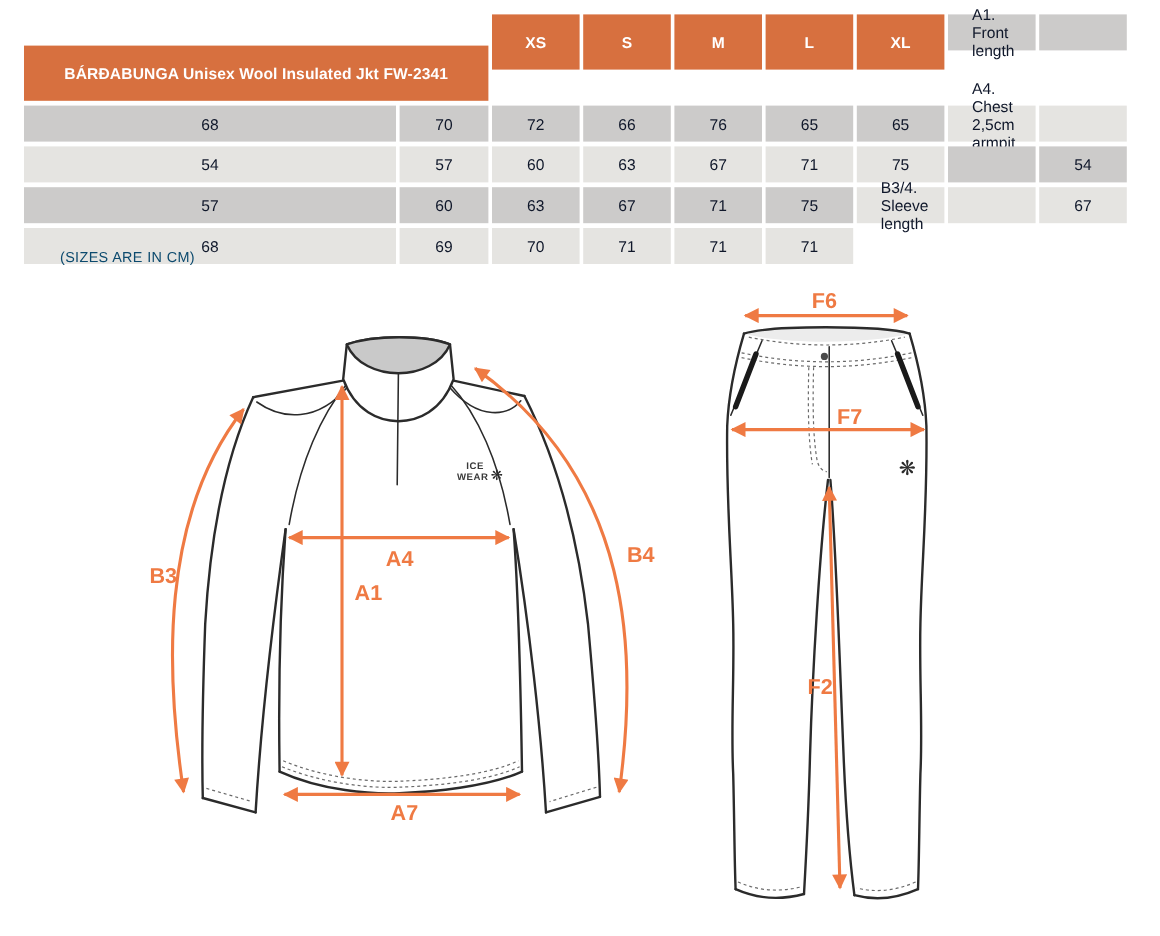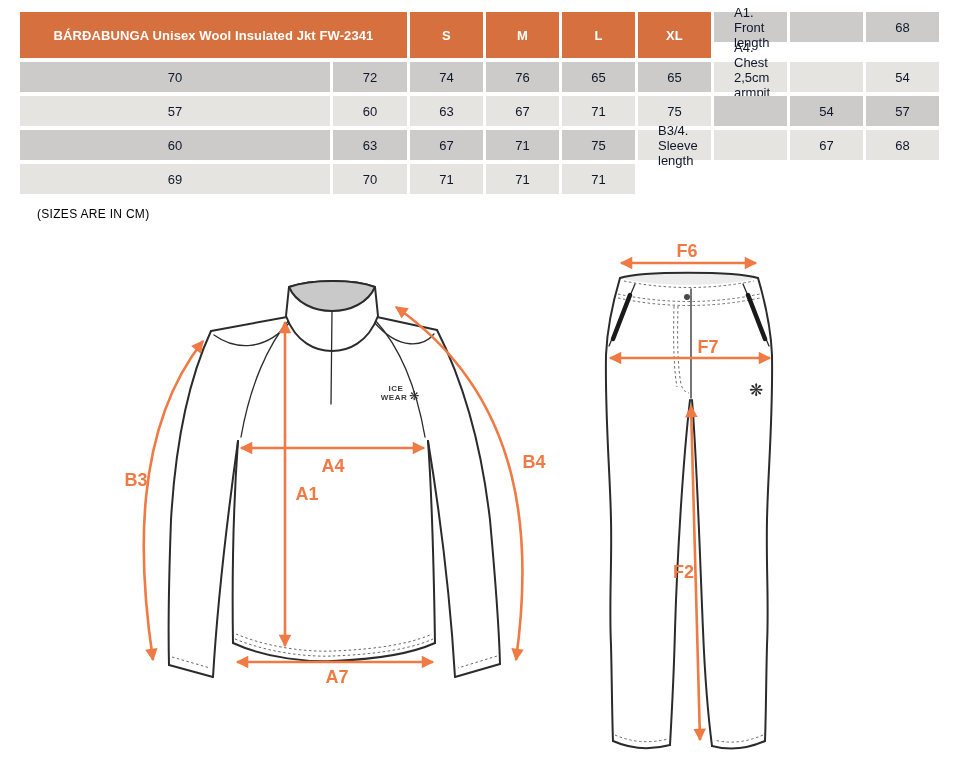--- a/index.html
+++ b/index.html
@@ -50,6 +50,7 @@
 <div class="size-table">
 
   <div class="cell th title-cell">BÁRÐABUNGA Unisex Wool Insulated Jkt FW-2341</div>
+  <div class="cell th">XS</div>
   <div class="cell th">S</div>
   <div class="cell th">M</div>
   <div class="cell th">L</div>

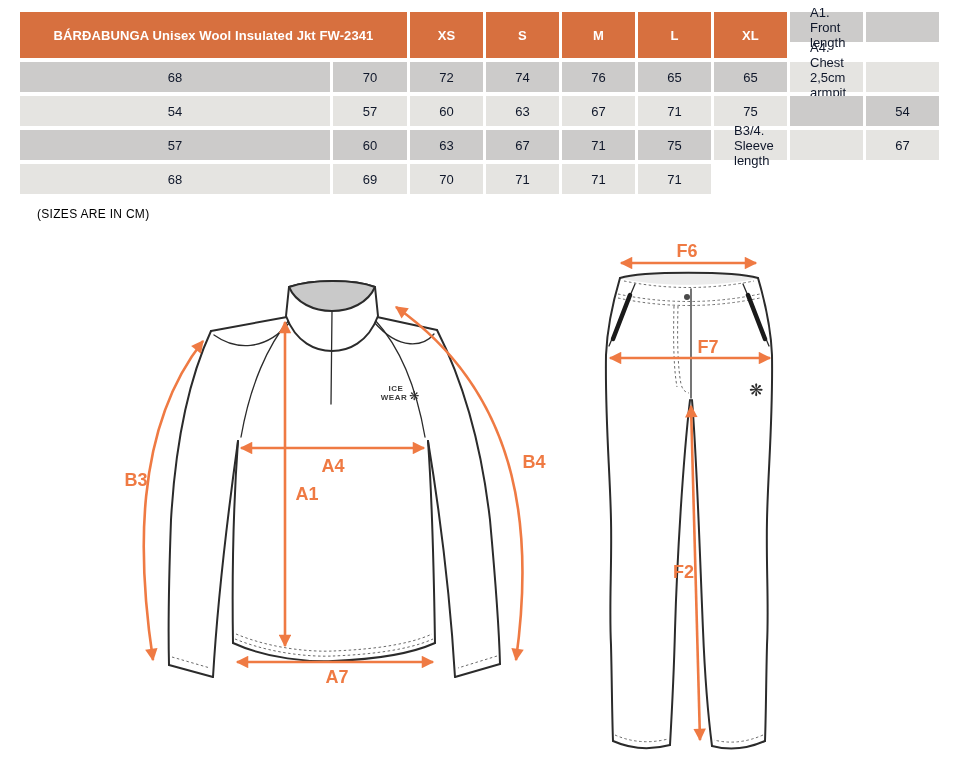--- a/index.html
+++ b/index.html
@@ -20,7 +20,7 @@
     height:46px;display:flex;align-items:center;justify-content:center;
     letter-spacing:0.1px;
   }
-  .title-cell{grid-column:1/3;}
+  .title-cell{grid-column:1/3;margin-top:26px;}
   .td{
     height:30px;display:flex;align-items:center;font-size:13px;color:#0f172a;
   }

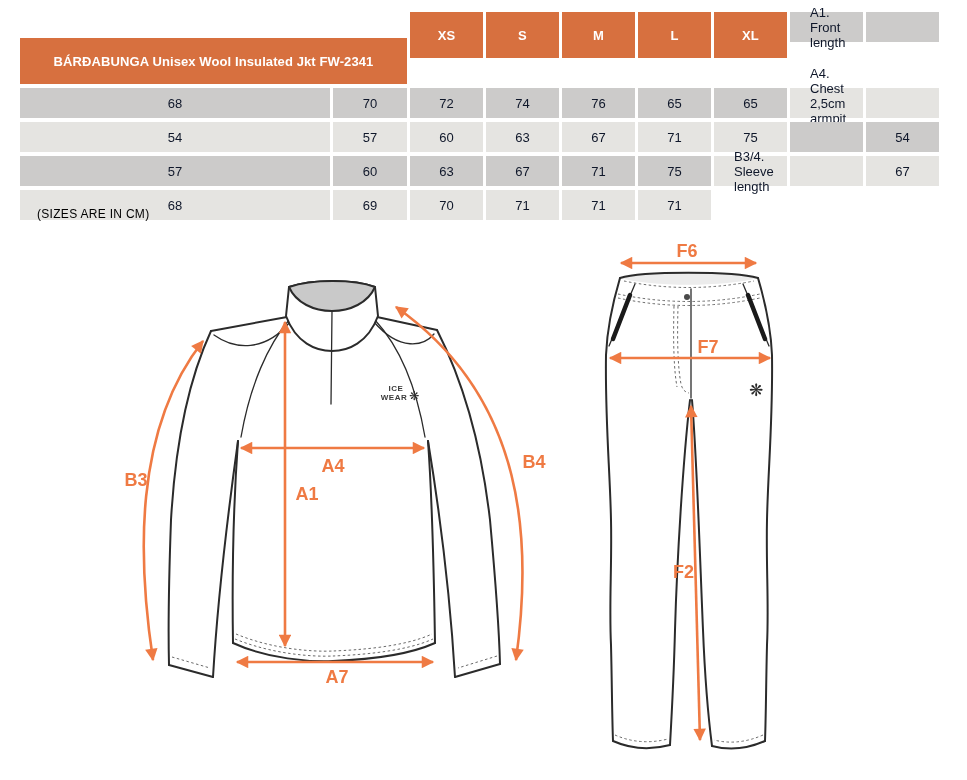--- a/index.html
+++ b/index.html
@@ -61,7 +61,7 @@
   <div class="cell td dark num">68</div>
   <div class="cell td dark num">70</div>
   <div class="cell td dark num">72</div>
-  <div class="cell td dark num">74</div>
+  <div class="cell td dark num">66</div>
   <div class="cell td dark num">76</div>
   <div class="cell td dark num">65</div>
   <div class="cell td dark num">65</div>

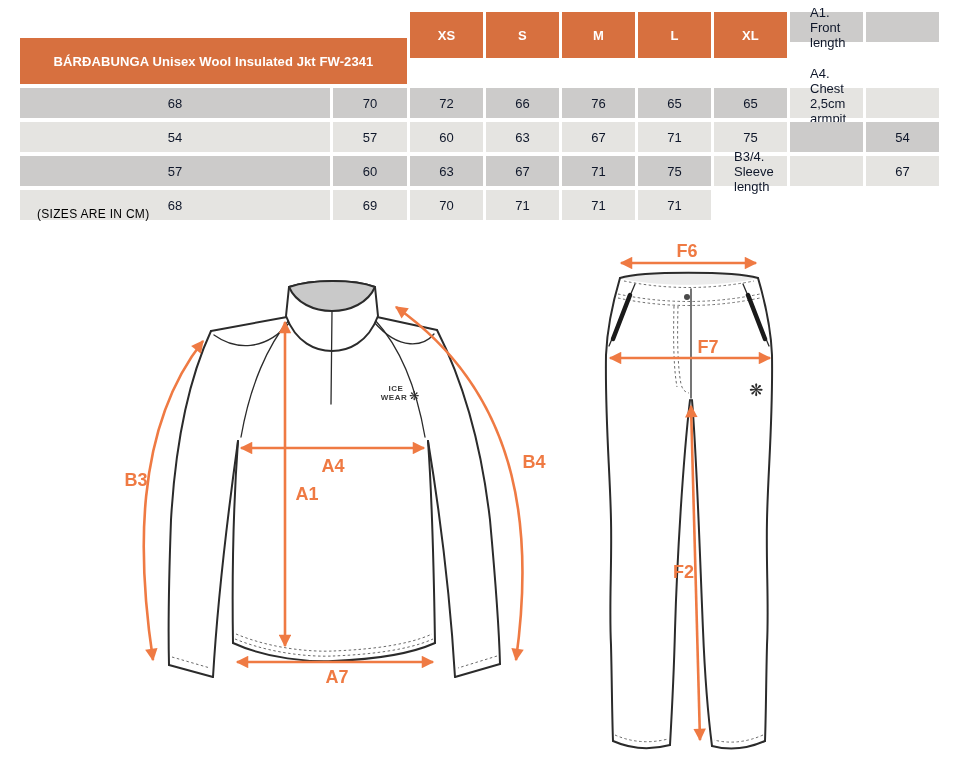--- a/index.html
+++ b/index.html
@@ -30,8 +30,8 @@
   .light{background:#E5E4E1;}
   
   .sizes-note{
-    position:absolute;left:37px;top:207px;
-    color:#000000;font-size:12px;font-weight:400;letter-spacing:0.3px;
+    position:absolute;left:50px;top:207px;
+    color:#0c4a6e;font-size:12px;font-weight:400;letter-spacing:0.3px;
   }
   
   .jacket-svg{position:absolute;left:100px;top:240px;}

